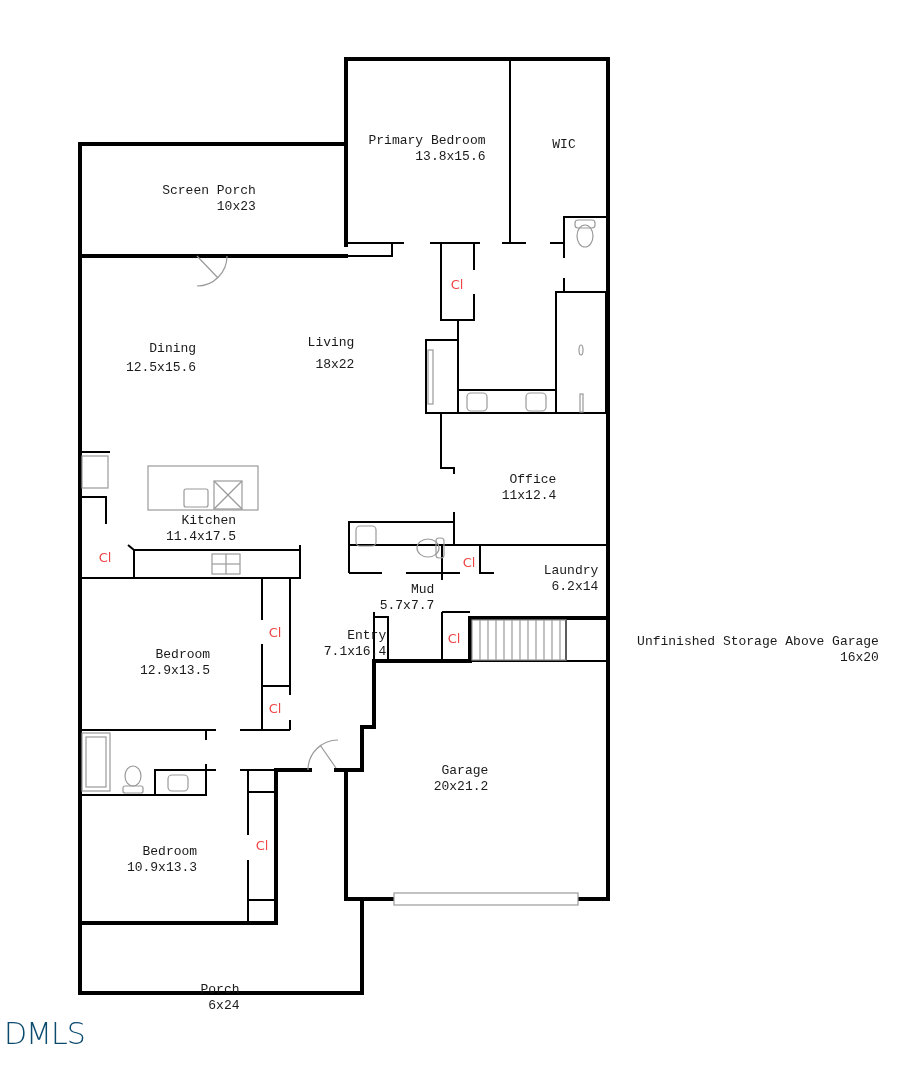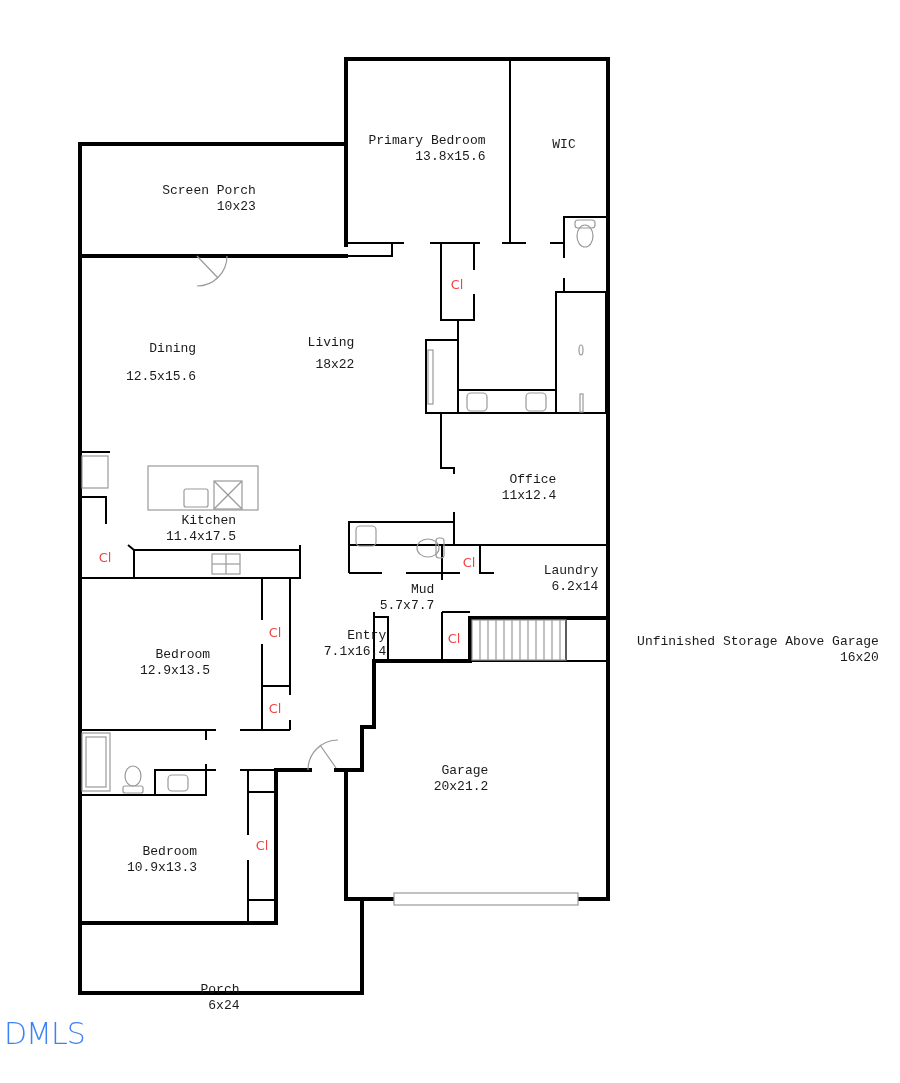--- a/index.html
+++ b/index.html
@@ -176,7 +176,7 @@
 </div>
 <div class="lbl" style="left:161px;top:341px;">
   <span class="n">Dining</span>
-  <span class="d" style="margin-top:12px;">12.5x15.6</span>
+  <span class="d" style="margin-top:3px;">12.5x15.6</span>
 </div>
 <div class="lbl" style="left:331px;top:335px;">
   <span class="n">Living</span>

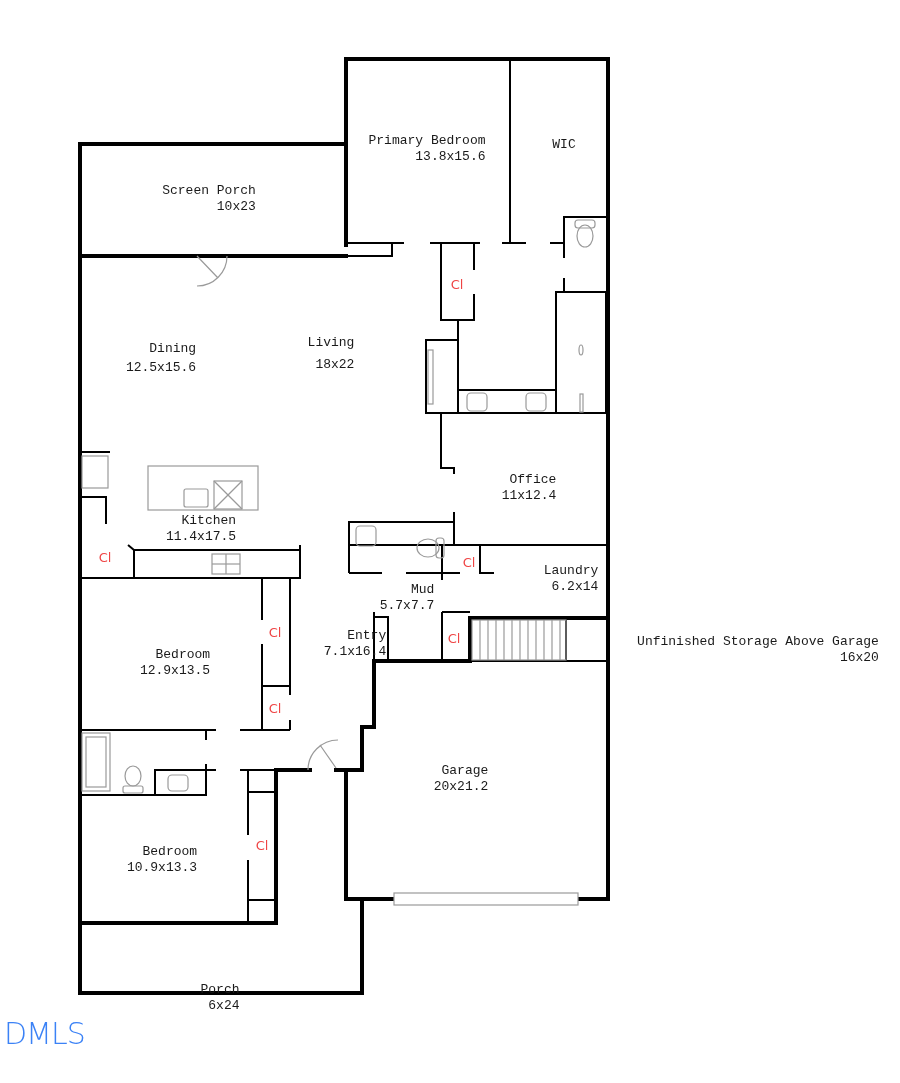--- a/index.html
+++ b/index.html
@@ -11,7 +11,7 @@
   .lbl .n, .lbl .d { display: block; }
   .cl { position: absolute; font-size: 13px; transform: translate(-50%, -50%); color: #ef4444; }
   .watermark { position: absolute; left: 4px; top: 1016px; font-size: 30px; font-weight: 200;
-               letter-spacing: -1px; color: #3b82f6; font-family: "DejaVu Sans", sans-serif; }
+               letter-spacing: -1px; color: #0c4a6e; font-family: "DejaVu Sans", sans-serif; }
 </style>
 </head>
 <body>

